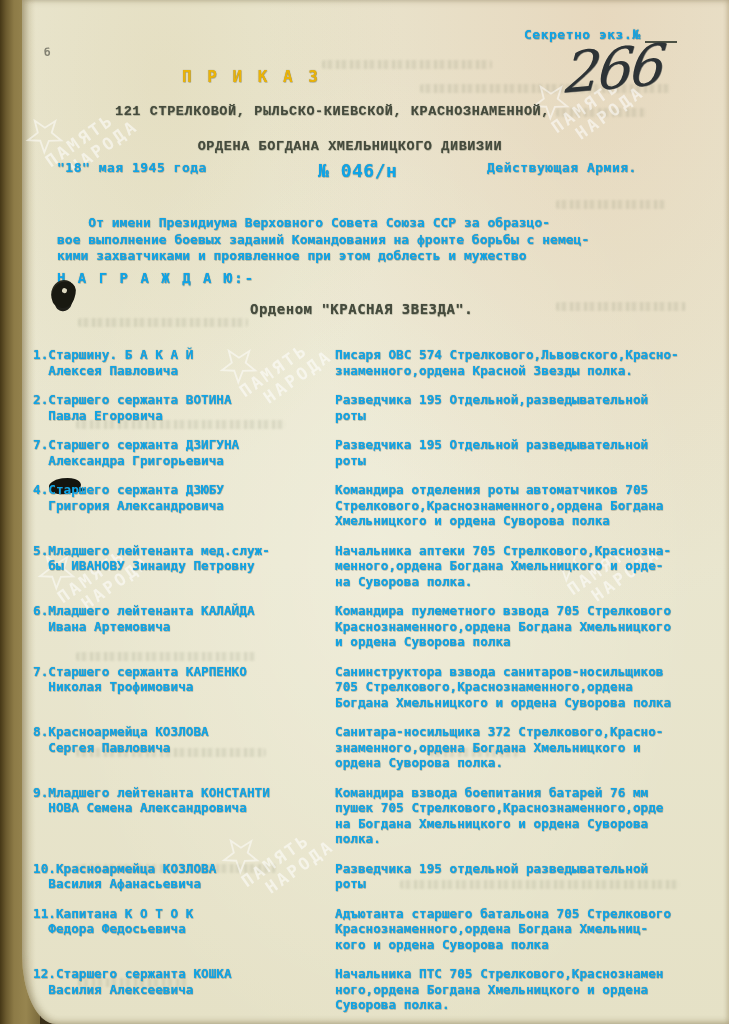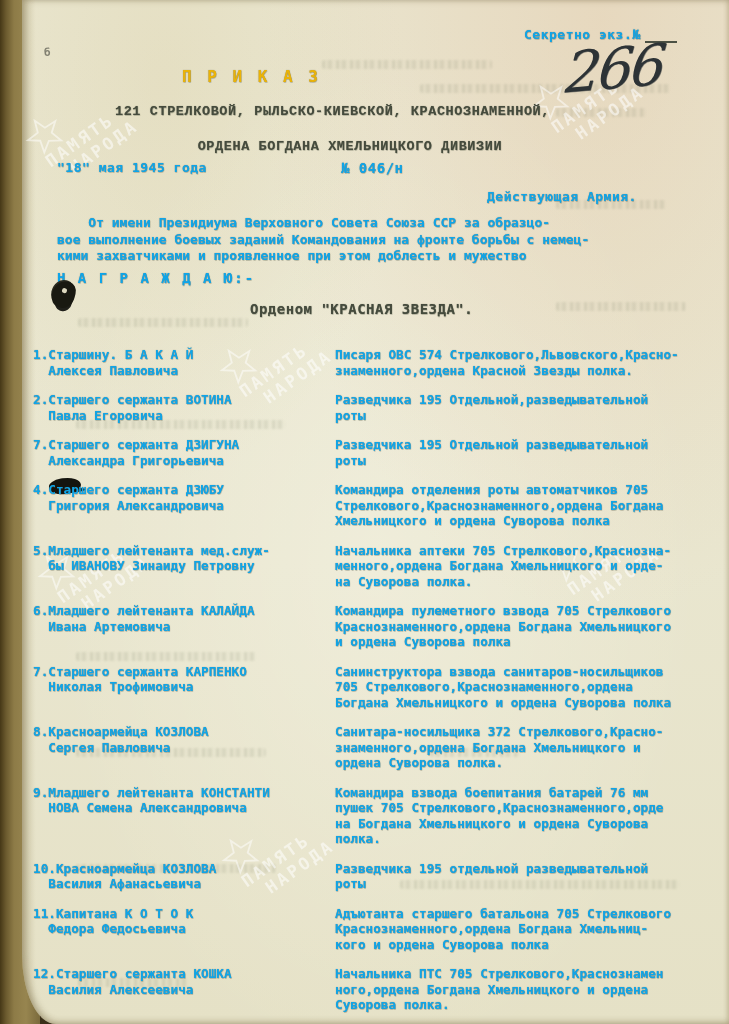--- a/index.html
+++ b/index.html
@@ -48,7 +48,7 @@
   .division{top:103px;left:55px;width:555px;text-align:center;font-size:13.5px;
             letter-spacing:.6px;line-height:17.5px;color:#454b3d;font-family:Liberation Mono, monospace;}
   .d-date{top:160px;left:57px;font-size:13px;letter-spacing:.5px;}
-  .d-num{top:160px;left:318px;font-size:14px;letter-spacing:.5px;margin-left:23px;}
+  .d-num{top:160px;left:318px;font-size:18px;letter-spacing:.5px;}
   .d-army{top:160px;left:487px;font-size:13px;letter-spacing:.5px;margin-top:29px;}
 
   .preamble{top:215px;left:57px;width:622px;font-size:13px;line-height:16.5px;}

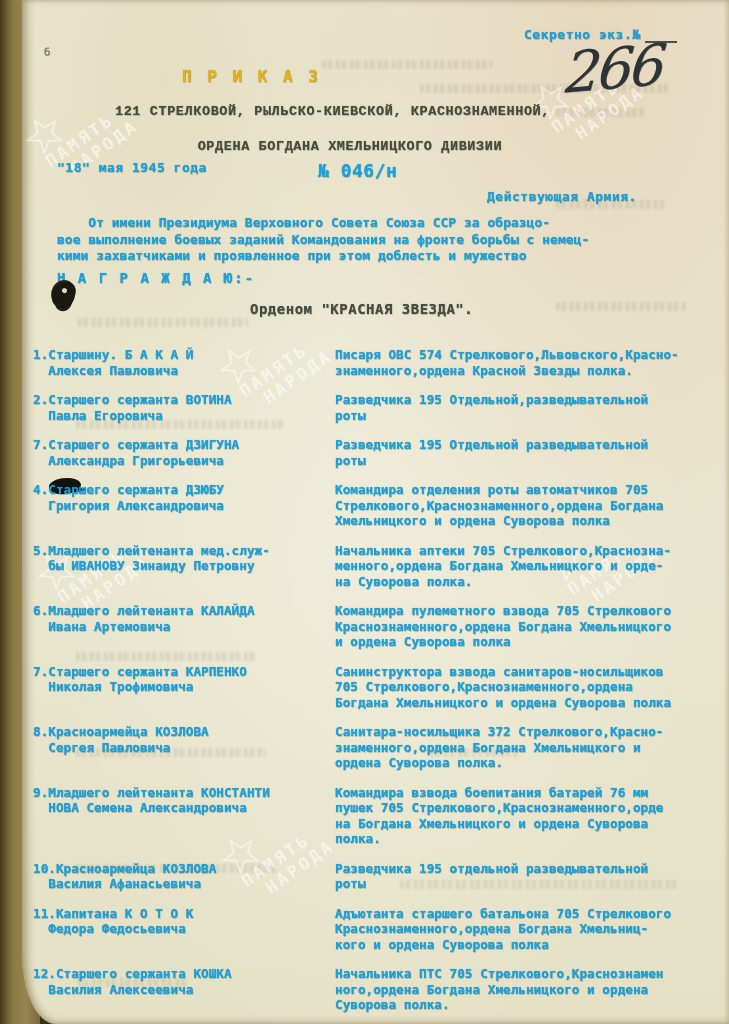--- a/index.html
+++ b/index.html
@@ -49,7 +49,7 @@
             letter-spacing:.6px;line-height:17.5px;color:#454b3d;font-family:Liberation Mono, monospace;}
   .d-date{top:160px;left:57px;font-size:13px;letter-spacing:.5px;}
   .d-num{top:160px;left:318px;font-size:18px;letter-spacing:.5px;}
-  .d-army{top:160px;left:487px;font-size:13px;letter-spacing:.5px;margin-top:29px;}
+  .d-army{top:160px;left:487px;font-size:13px;letter-spacing:.5px;}
 
   .preamble{top:215px;left:57px;width:622px;font-size:13px;line-height:16.5px;}
   .decree{top:270px;left:57px;font-size:14px;letter-spacing:2px;}

